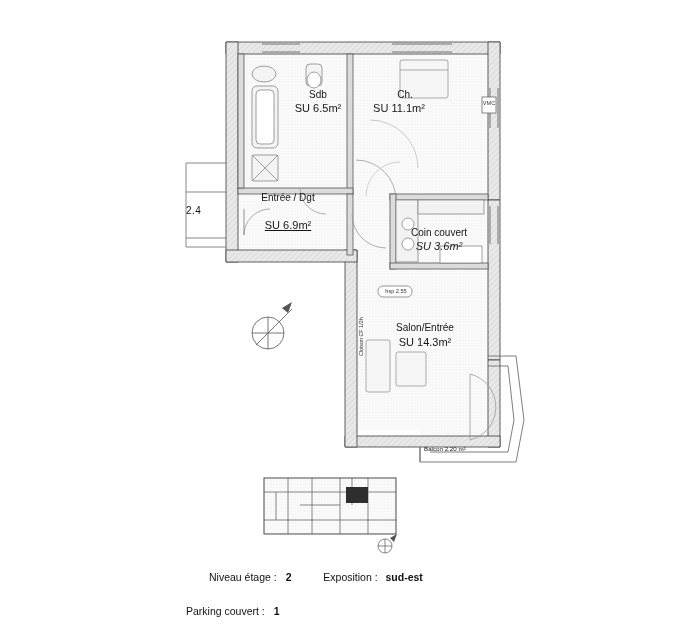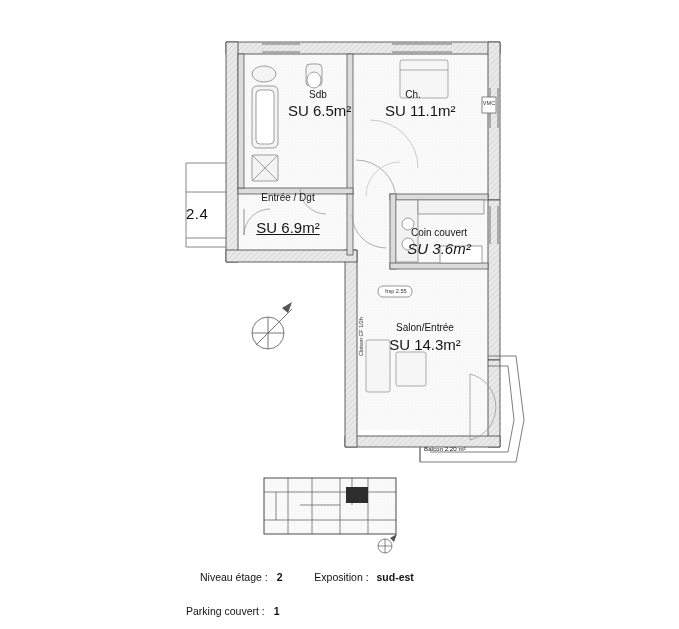--- a/index.html
+++ b/index.html
@@ -235,7 +235,7 @@
 <div class="lbl room-name" style="left:288px; top:89px; width:60px;">Sdb</div>
 <div class="lbl room-area" style="left:288px; top:102px; width:60px;">SU 6.5m²</div>
 
-<div class="lbl room-name" style="left:378px; top:89px; width:70px;text-align:center;">Ch.</div>
+<div class="lbl room-name" style="left:370px; top:89px; width:70px;text-align:center;">Ch.</div>
 <div class="lbl room-area" style="left:385px; top:102px; width:70px;">SU 11.1m²</div>
 
 <div class="lbl room-name" style="left:233px; top:192px; width:110px;">Entrée / Dgt</div>

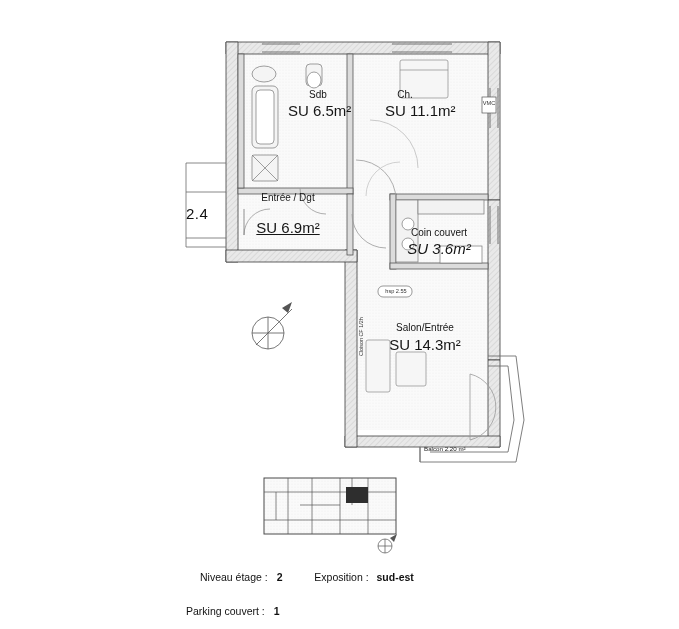--- a/index.html
+++ b/index.html
@@ -29,7 +29,7 @@
     -webkit-font-smoothing: antialiased;
   }
   .room-name { font-size: 10px; }
-  .room-area { font-size: 15px; }
+  .room-area { font-size: 11px; }
   .lot-number {
     position: absolute;
     font-size: 15px;

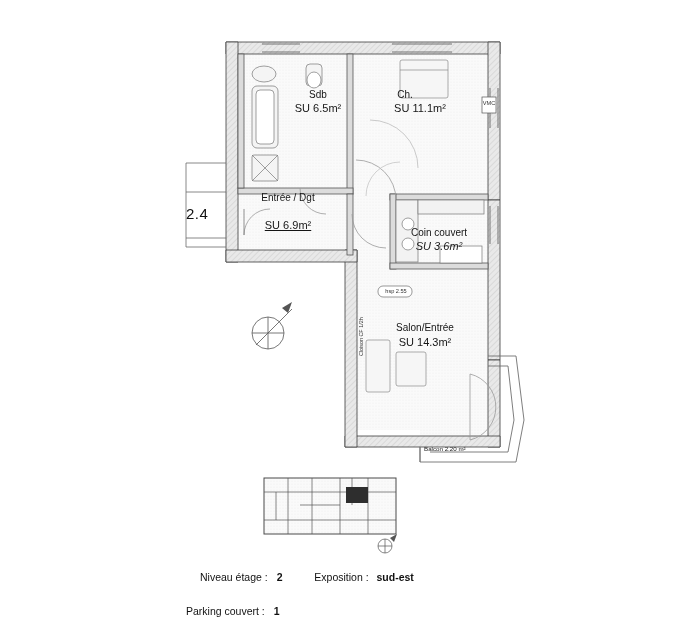--- a/index.html
+++ b/index.html
@@ -236,7 +236,7 @@
 <div class="lbl room-area" style="left:288px; top:102px; width:60px;">SU 6.5m²</div>
 
 <div class="lbl room-name" style="left:370px; top:89px; width:70px;text-align:center;">Ch.</div>
-<div class="lbl room-area" style="left:385px; top:102px; width:70px;">SU 11.1m²</div>
+<div class="lbl room-area" style="left:364px; top:102px; width:70px;">SU 11.1m²</div>
 
 <div class="lbl room-name" style="left:233px; top:192px; width:110px;">Entrée / Dgt</div>
 <div class="lbl room-area" style="left:233px; top:219px; width:110px;text-decoration:underline;">SU 6.9m²</div>

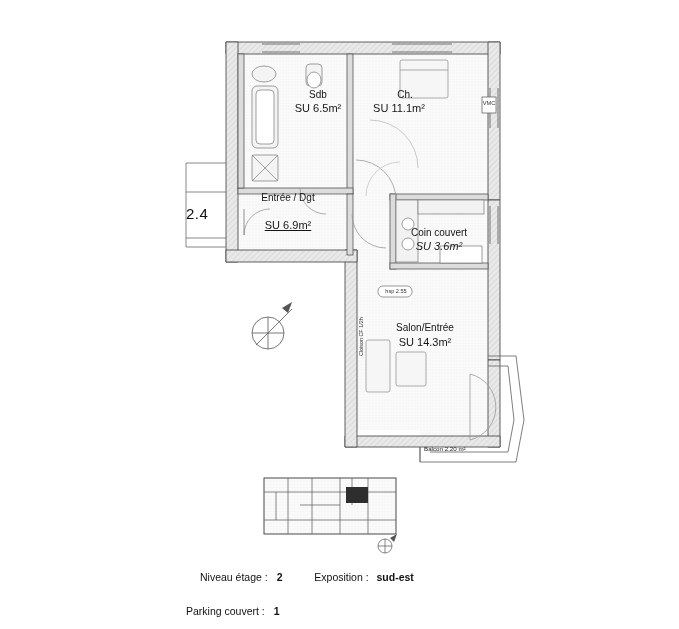--- a/index.html
+++ b/index.html
@@ -32,7 +32,7 @@
   .room-area { font-size: 11px; }
   .lot-number {
     position: absolute;
-    font-size: 15px;
+    font-size: 10px;
     letter-spacing: 0.5px;
     color: #111;
   }

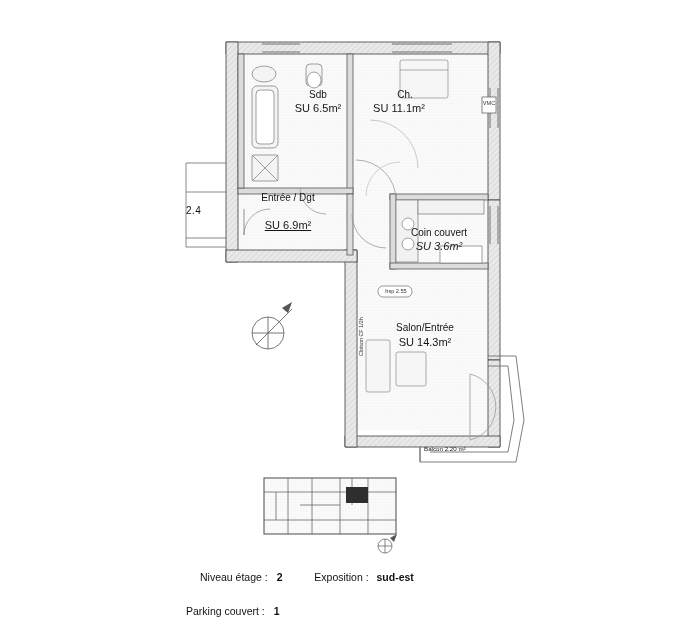--- a/index.html
+++ b/index.html
@@ -255,7 +255,7 @@
 
 <div class="vert" style="left:358px; top:356px;">Cloison CF 1/2h</div>
 
-<div class="footer-row" style="left:200px; top:571px;">
+<div class="footer-row" style="left:209px; top:571px;">
   <span>Niveau étage :</span>
   <span class="footer-val" style="margin-left:6px;">2</span>
   <span class="sep" style="width:26px;"></span>

